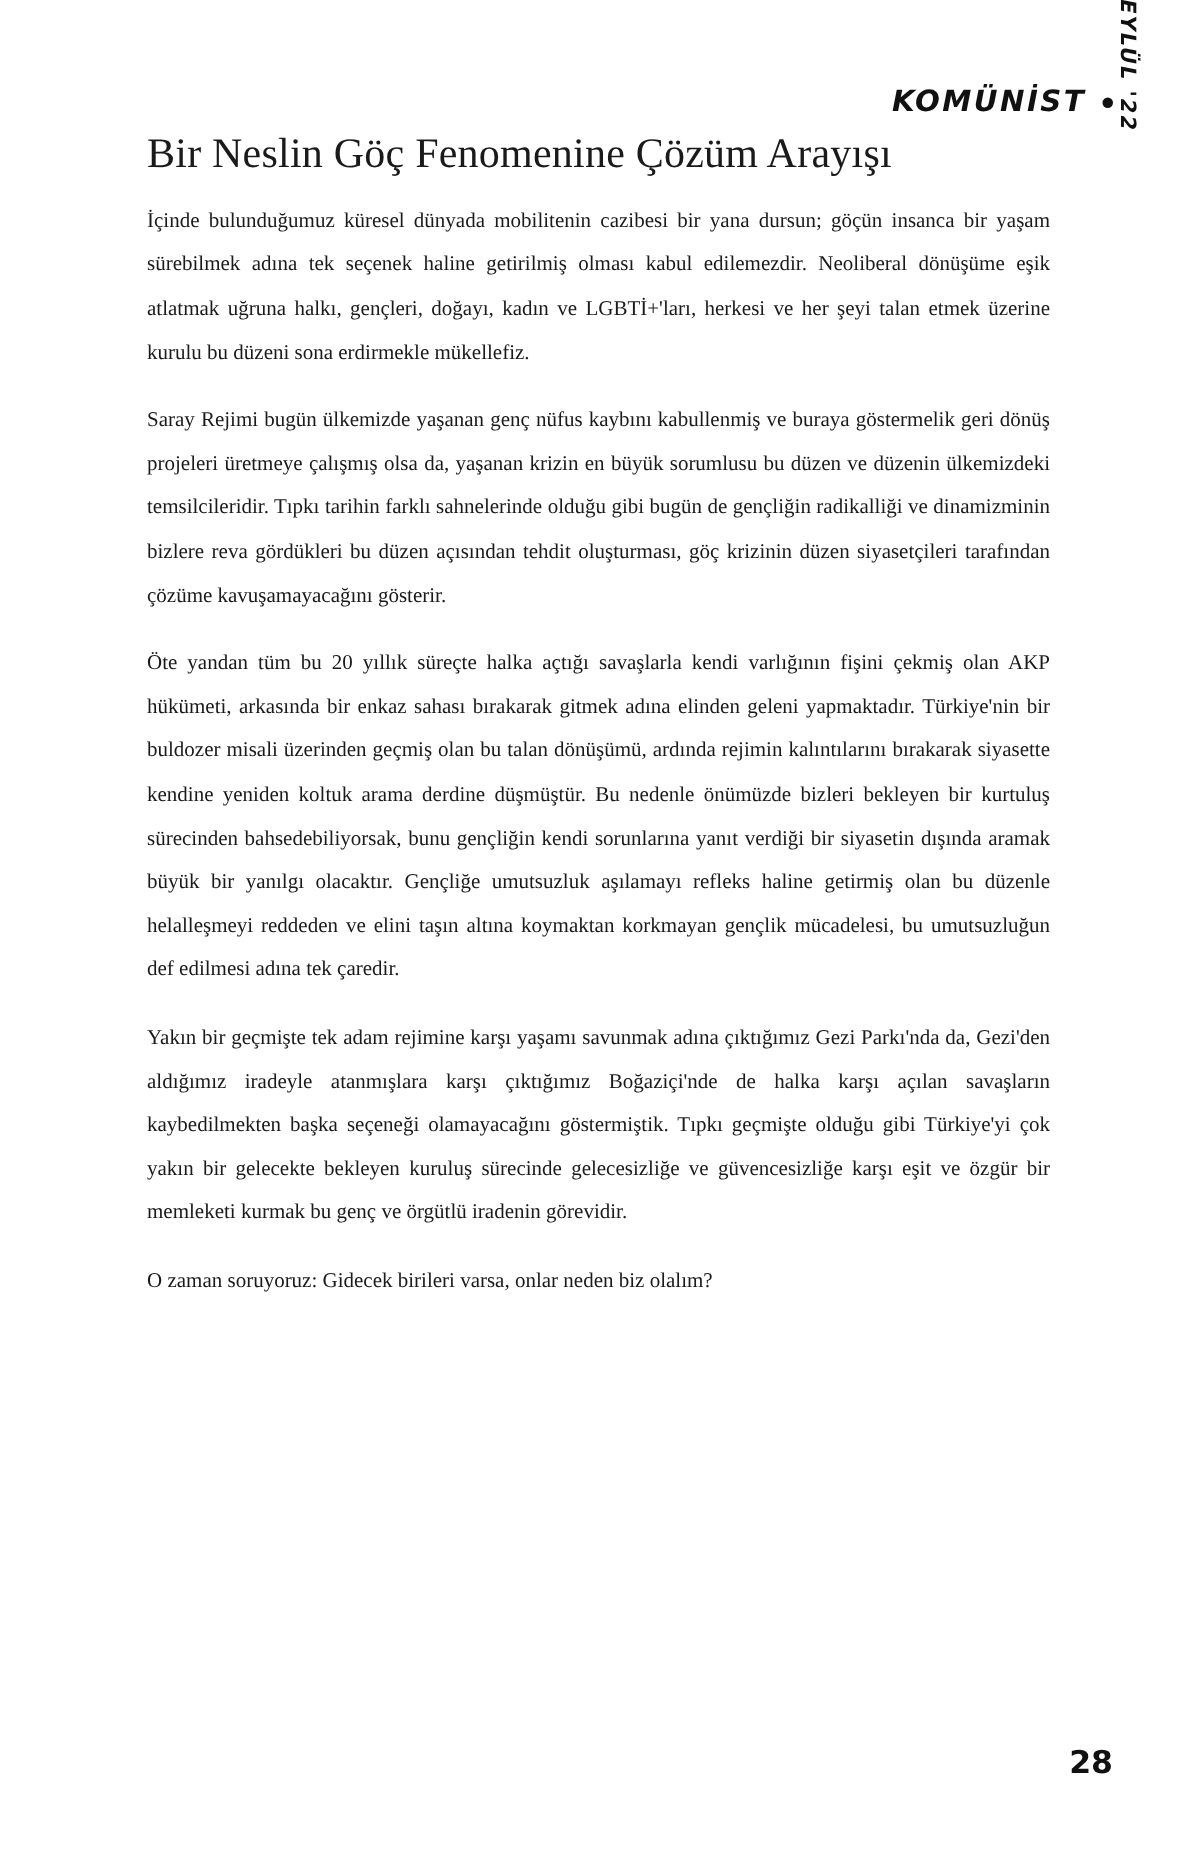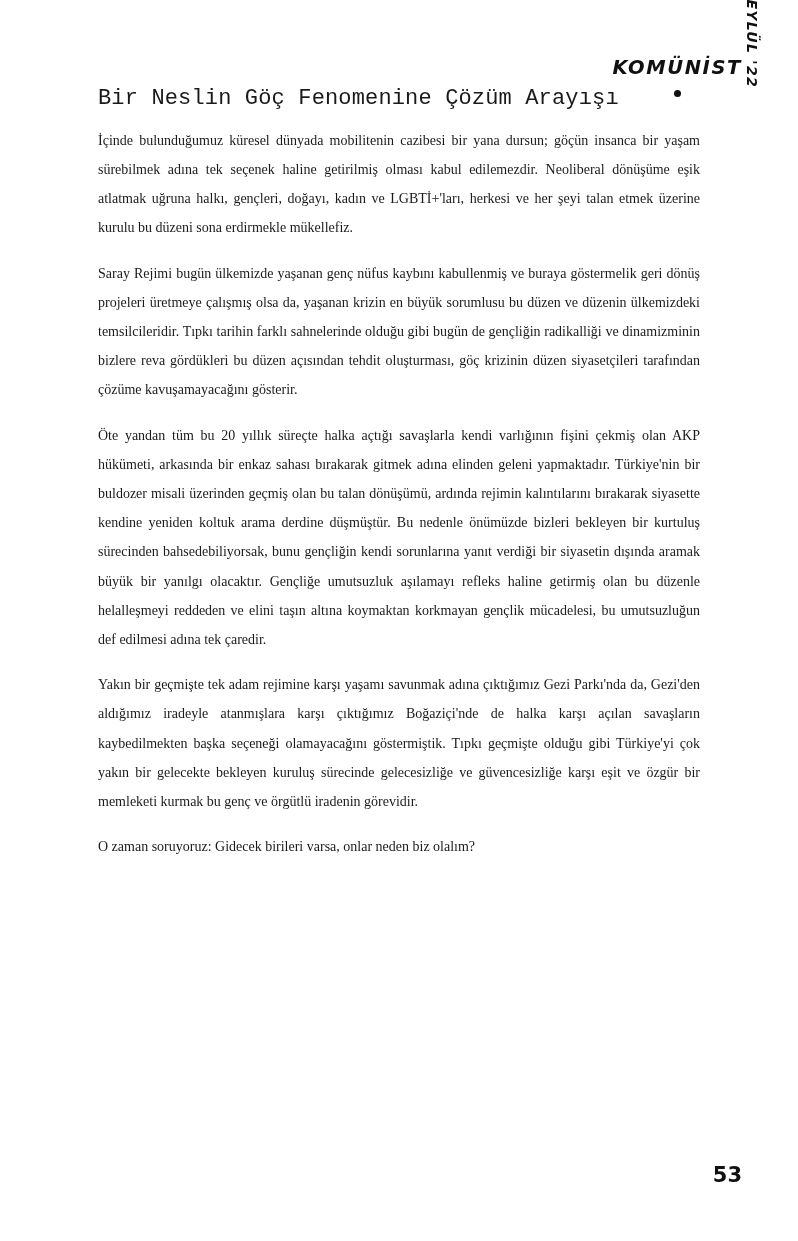--- a/index.html
+++ b/index.html
@@ -26,7 +26,6 @@
     display: flex;
     align-items: center;
     gap: 11px;
-    flex-direction: column;
   }
 
   .masthead {

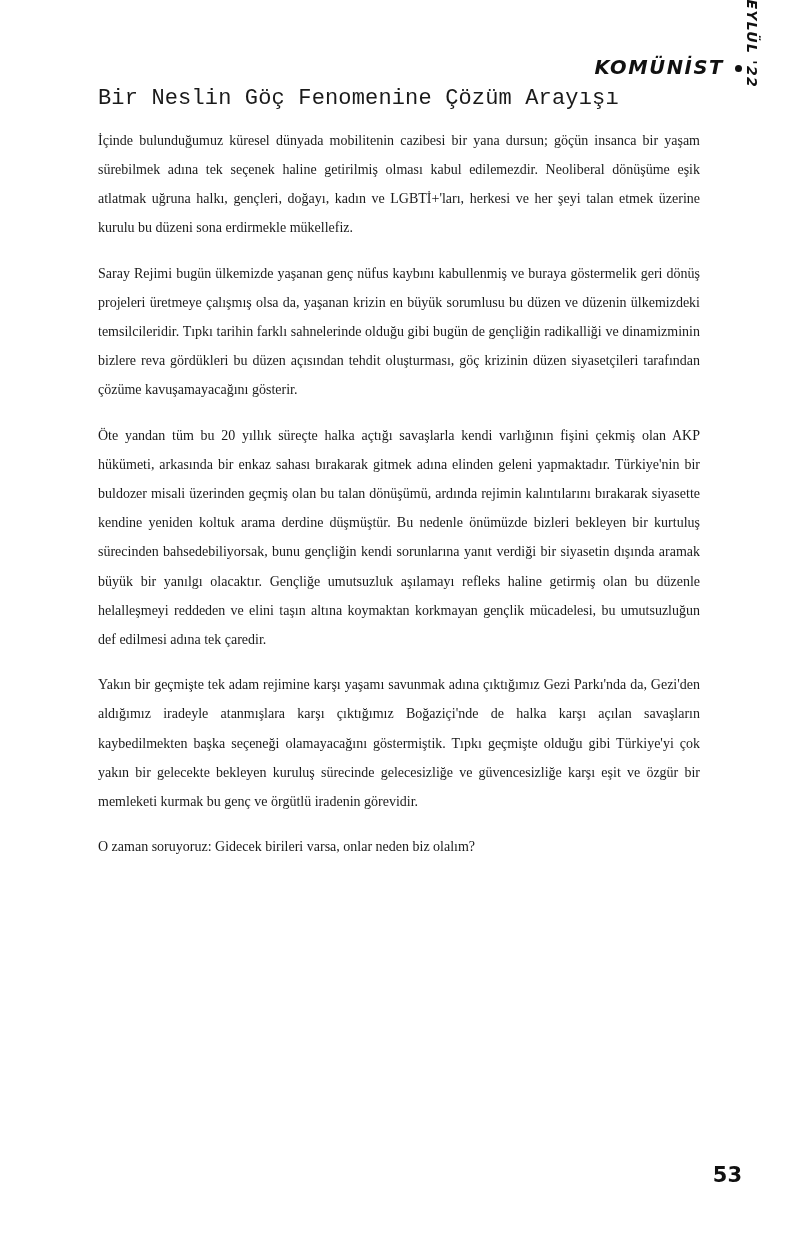--- a/index.html
+++ b/index.html
@@ -74,9 +74,9 @@
   }
 
   .article-title {
-    font-family: Liberation Mono, monospace;
+    font-family: Liberation Serif, serif;
     font-weight: normal;
-    font-size: 22px;
+    font-size: 28px;
     line-height: 1.22;
     color: #1a1a1a;
     margin: 0 0 13px 0;

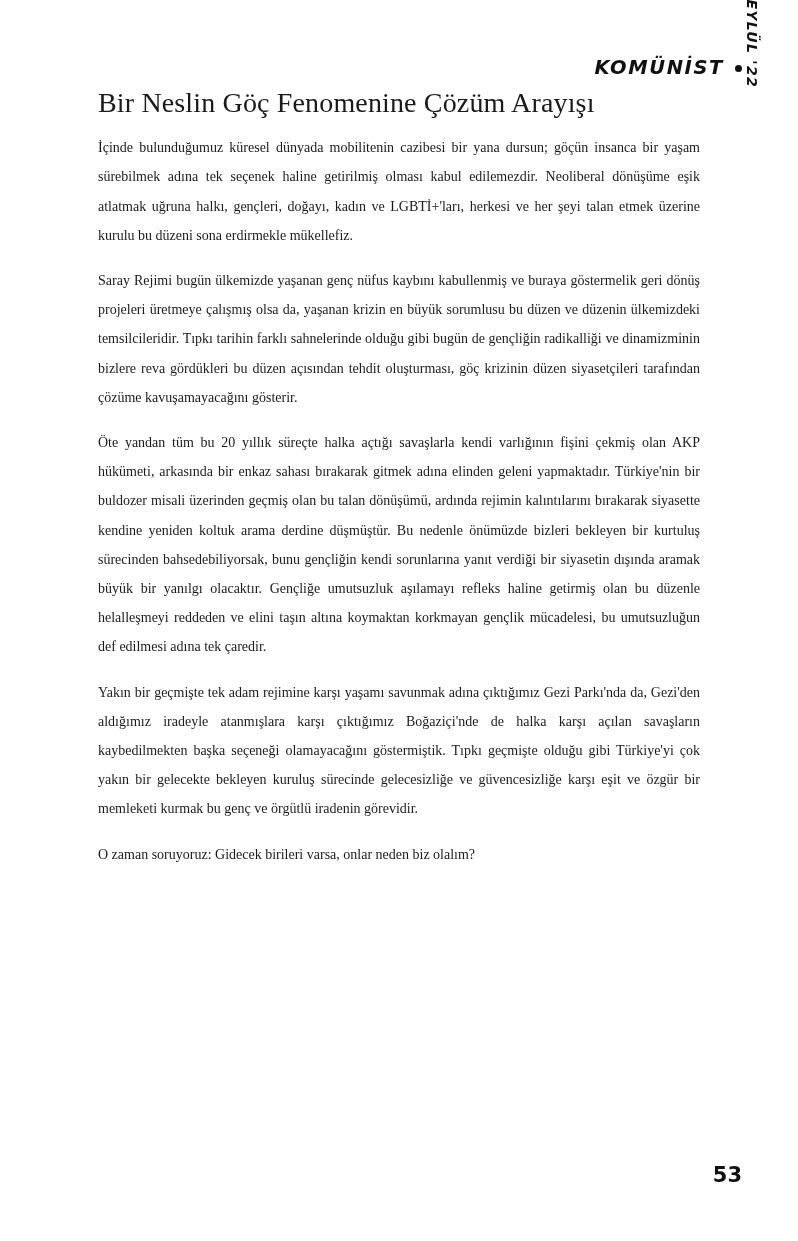--- a/index.html
+++ b/index.html
@@ -138,7 +138,7 @@
 
   </div>
 
-  <div class="folio">53</div>
+  <div class="folio">28</div>
 
 </div>
 

